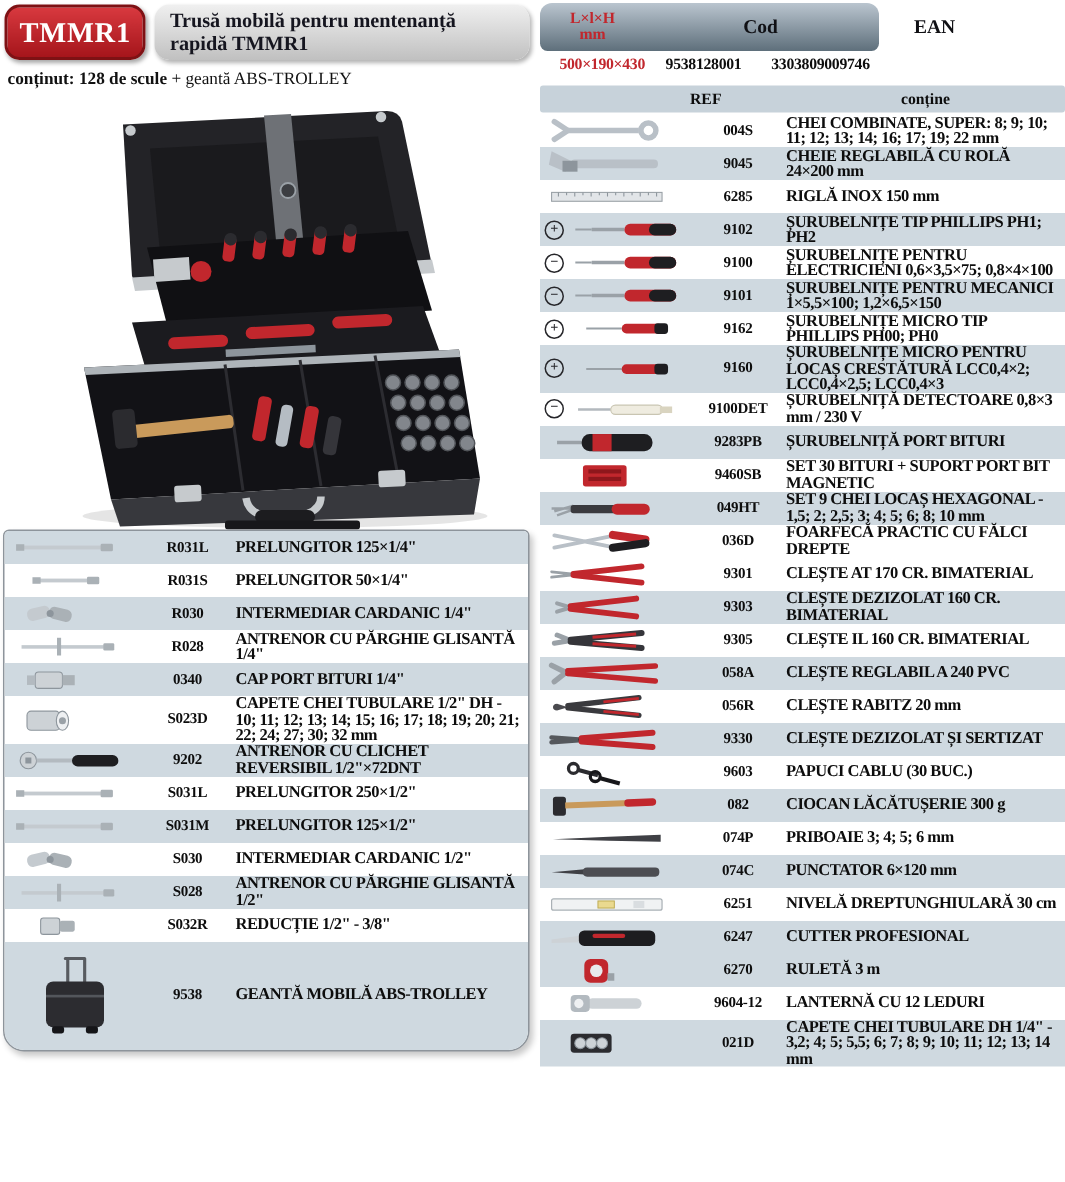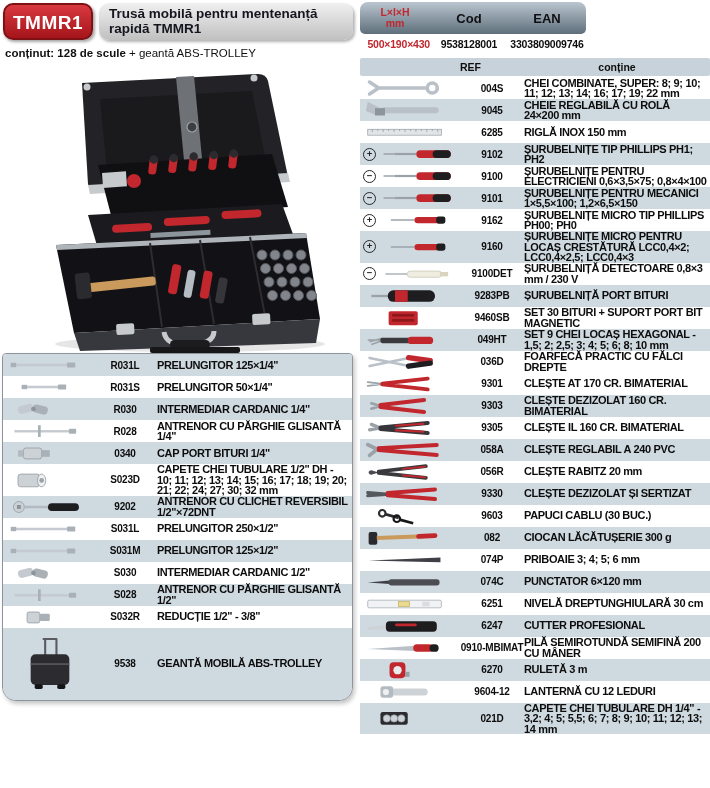--- a/index.html
+++ b/index.html
@@ -4,7 +4,7 @@
 <style>
   html,body{margin:0;padding:0;background:#fff;}
   .page{position:relative;width:710px;height:788px;background:#fff;overflow:hidden;
-        font-family:Liberation Sans, sans-serif;color:#0d0d0d;}
+        font-family:Liberation Serif, serif;color:#0d0d0d;}
   
   .col-left{position:absolute;left:0;top:0;width:356px;}
   .header-row{display:flex;gap:6px;margin:3px 3px 0 3px;align-items:stretch;}

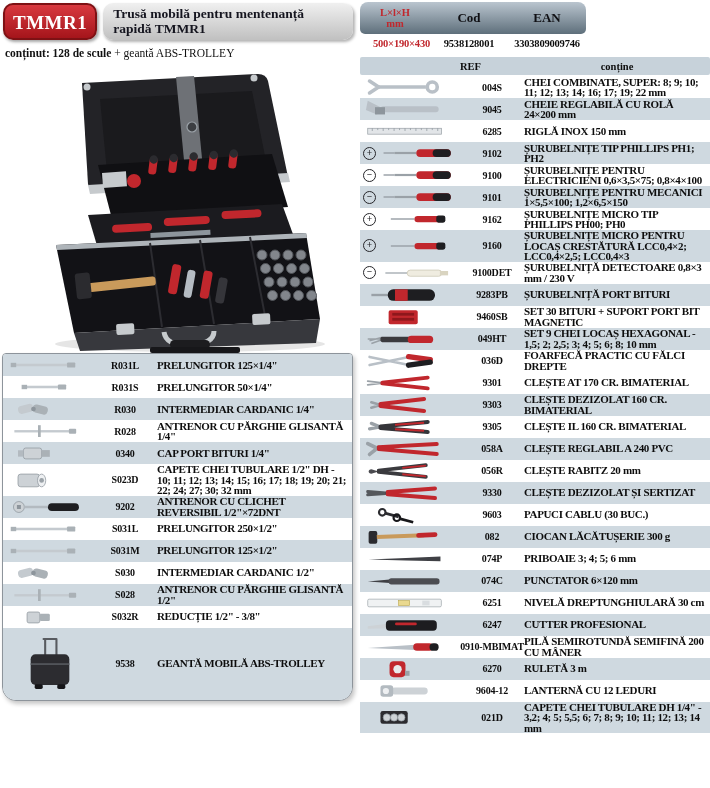--- a/index.html
+++ b/index.html
@@ -23,7 +23,7 @@
   .col-right{position:absolute;left:360px;top:0;width:350px;}
   .spec-bar{margin-top:2px;width:226px;height:32px;border-radius:8px 8px 5px 5px;
         background:linear-gradient(#bac5cf,#5e6f7b);display:grid;grid-template-columns:70px 78px 78px;
-        align-items:center;text-align:center;}
+        align-items:center;text-align:center;gap:38px;}
   .spec-bar .dims{color:#c1272d;font-weight:bold;font-size:10.5px;line-height:11px;}
   .spec-bar .h{font-weight:bold;font-size:13px;color:#101014;}
   .spec-vals{width:226px;display:grid;grid-template-columns:70px 78px 78px;text-align:center;

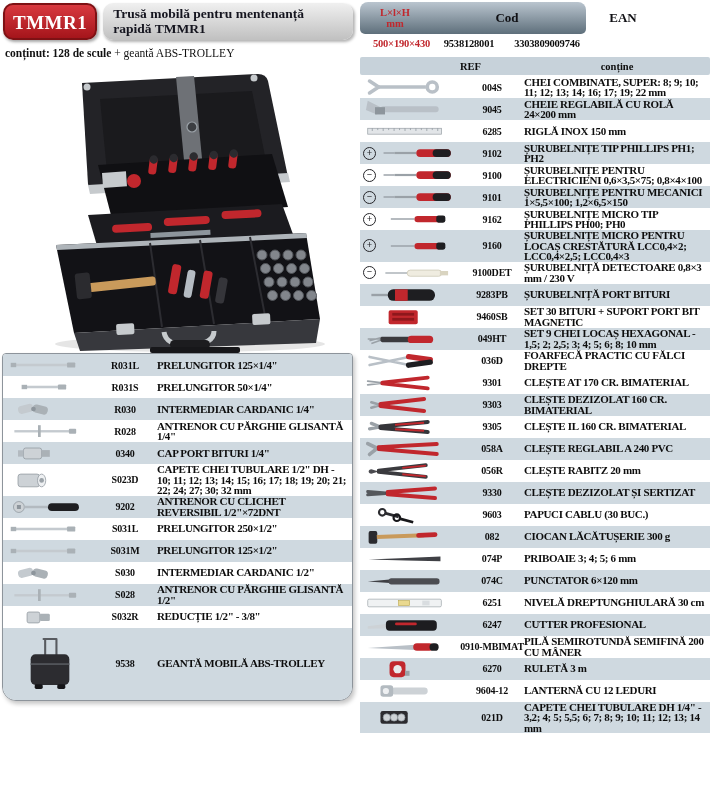--- a/index.html
+++ b/index.html
@@ -587,17 +587,6 @@
           <div class="cell-ref">6247</div>
           <div class="cell-desc">CUTTER PROFESIONAL</div>
         </div>
-        <div class="row">
-          <div class="cell-icon">
-            <span class="tool"><svg viewBox="0 0 90 22" width="84" height="20">
-                <path d="M4 12 56 8.6 56 14.2Z" fill="#b9c0c7"></path>
-                <rect x="54" y="6.8" width="22" height="8.4" rx="4.2" fill="#c1272d"></rect>
-                <rect x="72" y="6.8" width="10" height="8.4" rx="4" fill="#1e1e21"></rect>
-              </svg></span>
-          </div>
-          <div class="cell-ref">0910-MBIMAT</div>
-          <div class="cell-desc">PILĂ SEMIROTUNDĂ SEMIFINĂ 200 CU MÂNER</div>
-        </div>
         <div class="row alt">
           <div class="cell-icon">
             <span class="tool"><svg viewBox="0 0 90 22" width="84" height="20">

